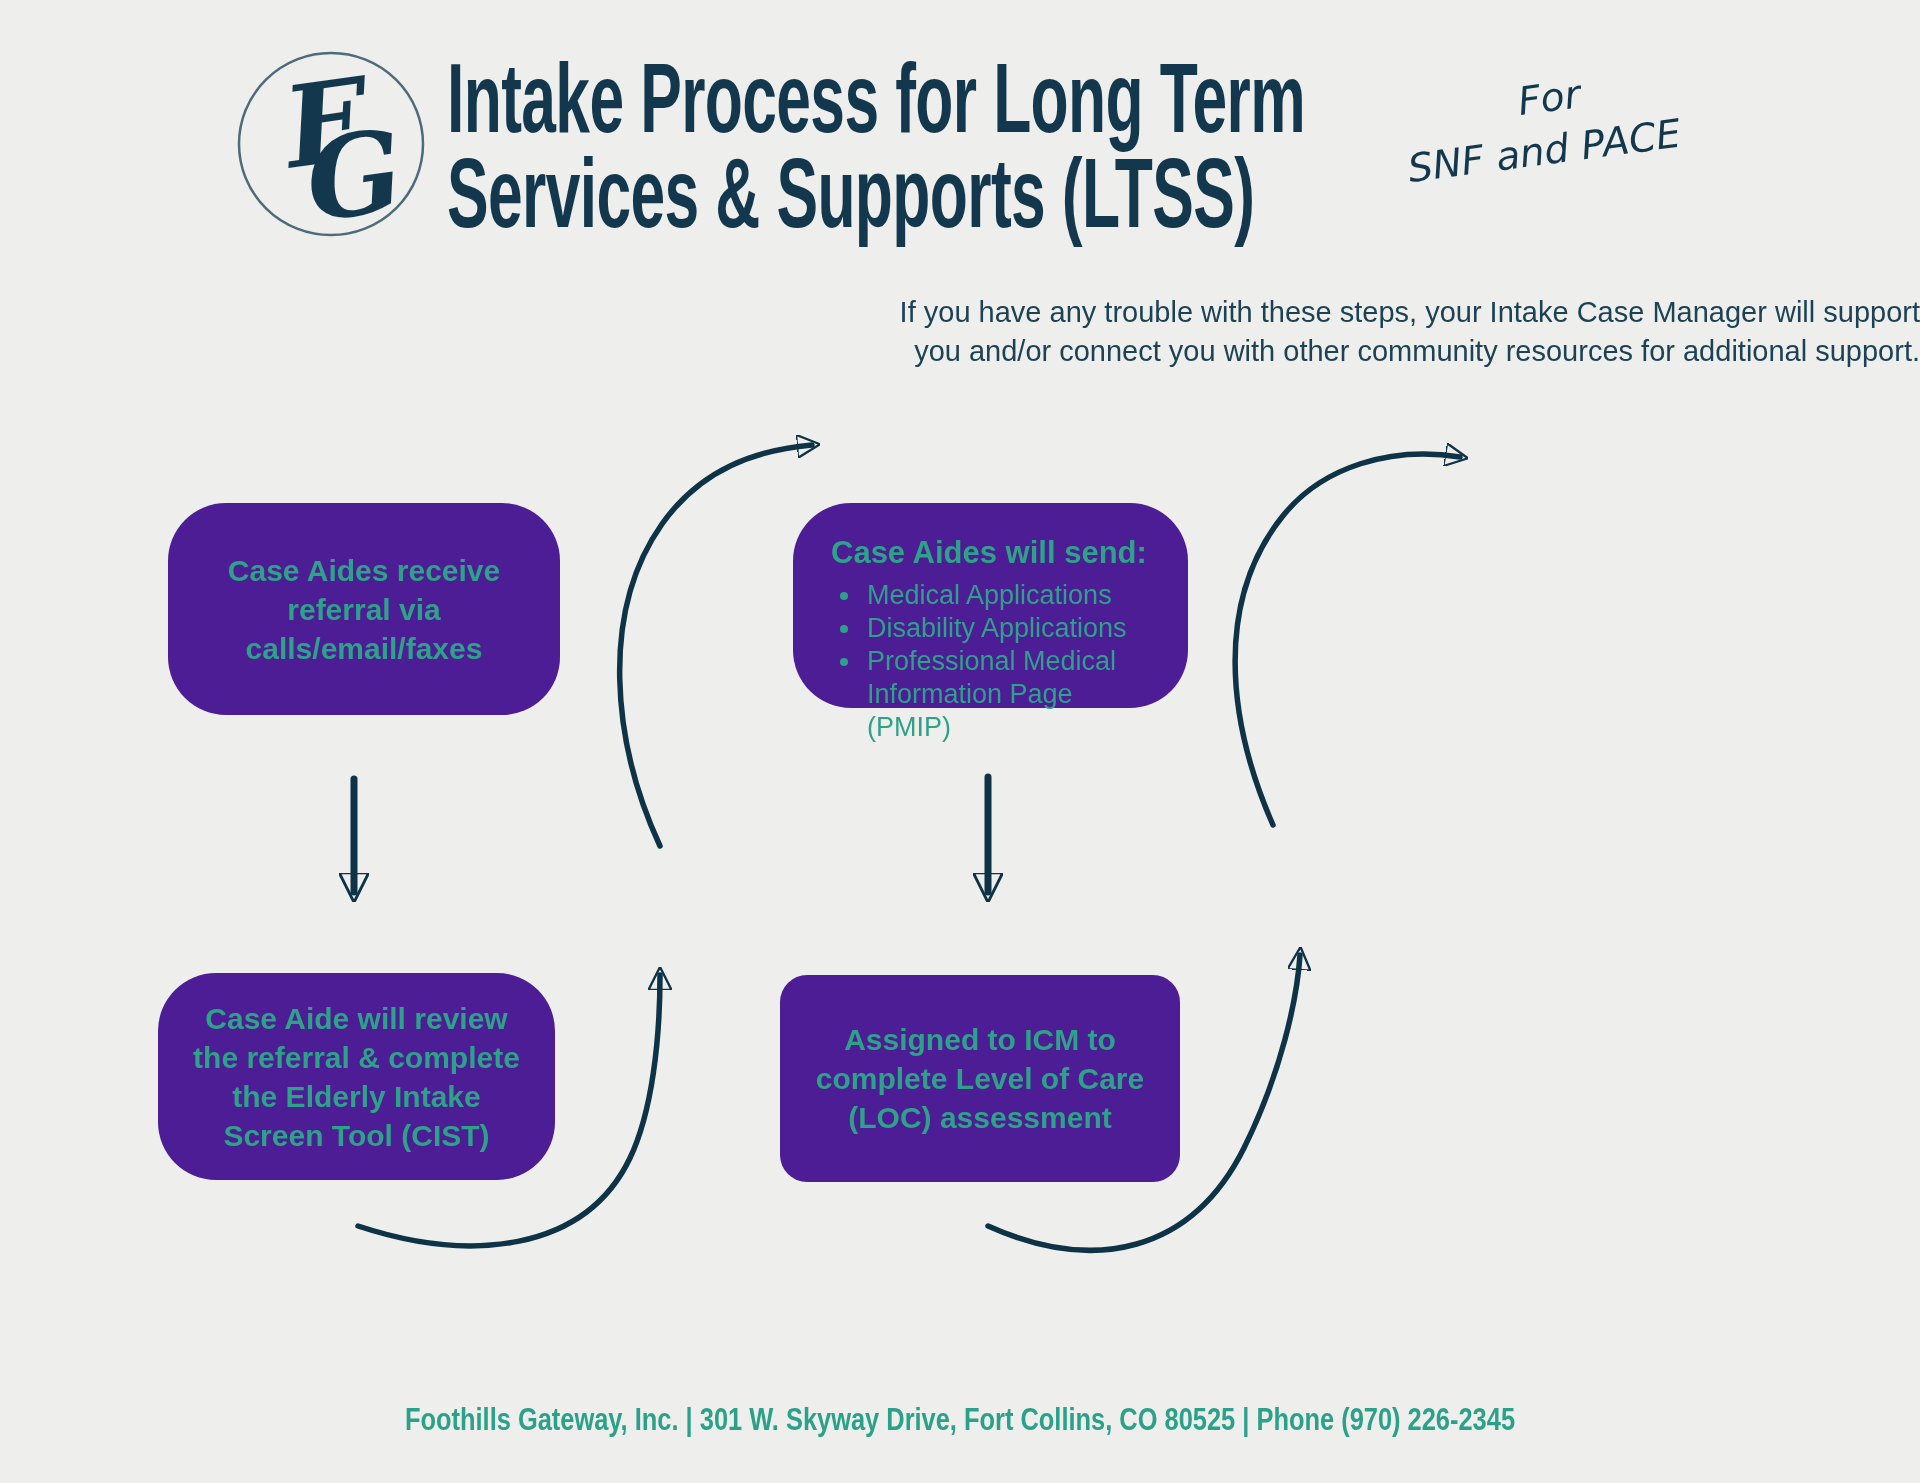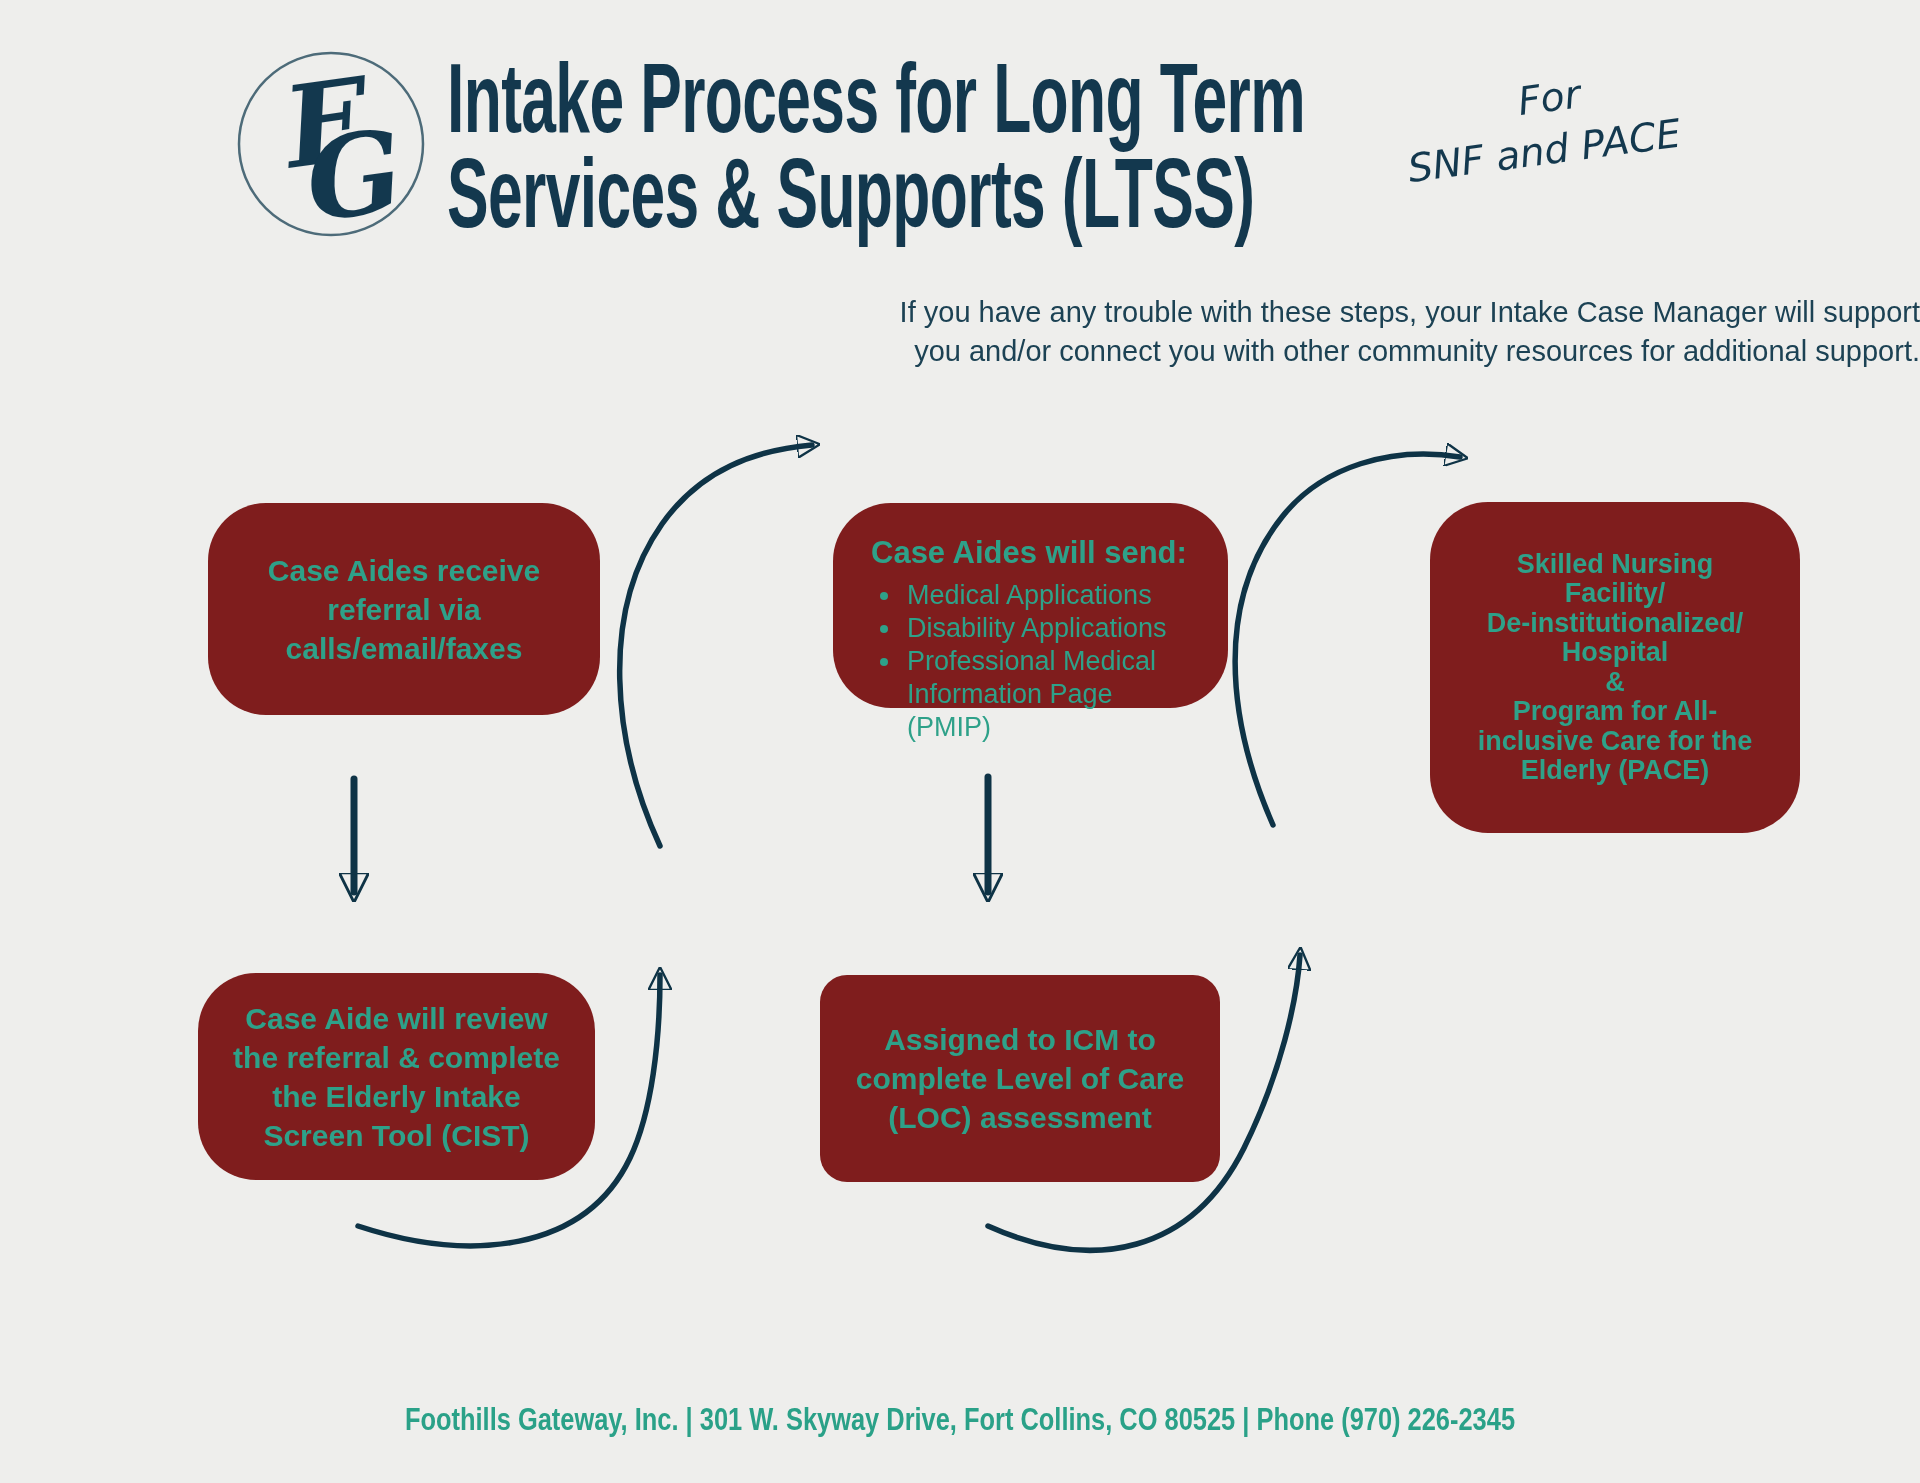--- a/index.html
+++ b/index.html
@@ -33,8 +33,8 @@
 
   
   .box {
-    position:absolute; background:#7f1d1d; border-radius:58px;
-    color:#2ea189; font-weight:bold; box-sizing:border-box;margin-left:40px;
+    position:absolute; background:#4c1d95; border-radius:58px;
+    color:#2ea189; font-weight:bold; box-sizing:border-box;
   }
   .center {
     display:flex; flex-direction:column; align-items:center;

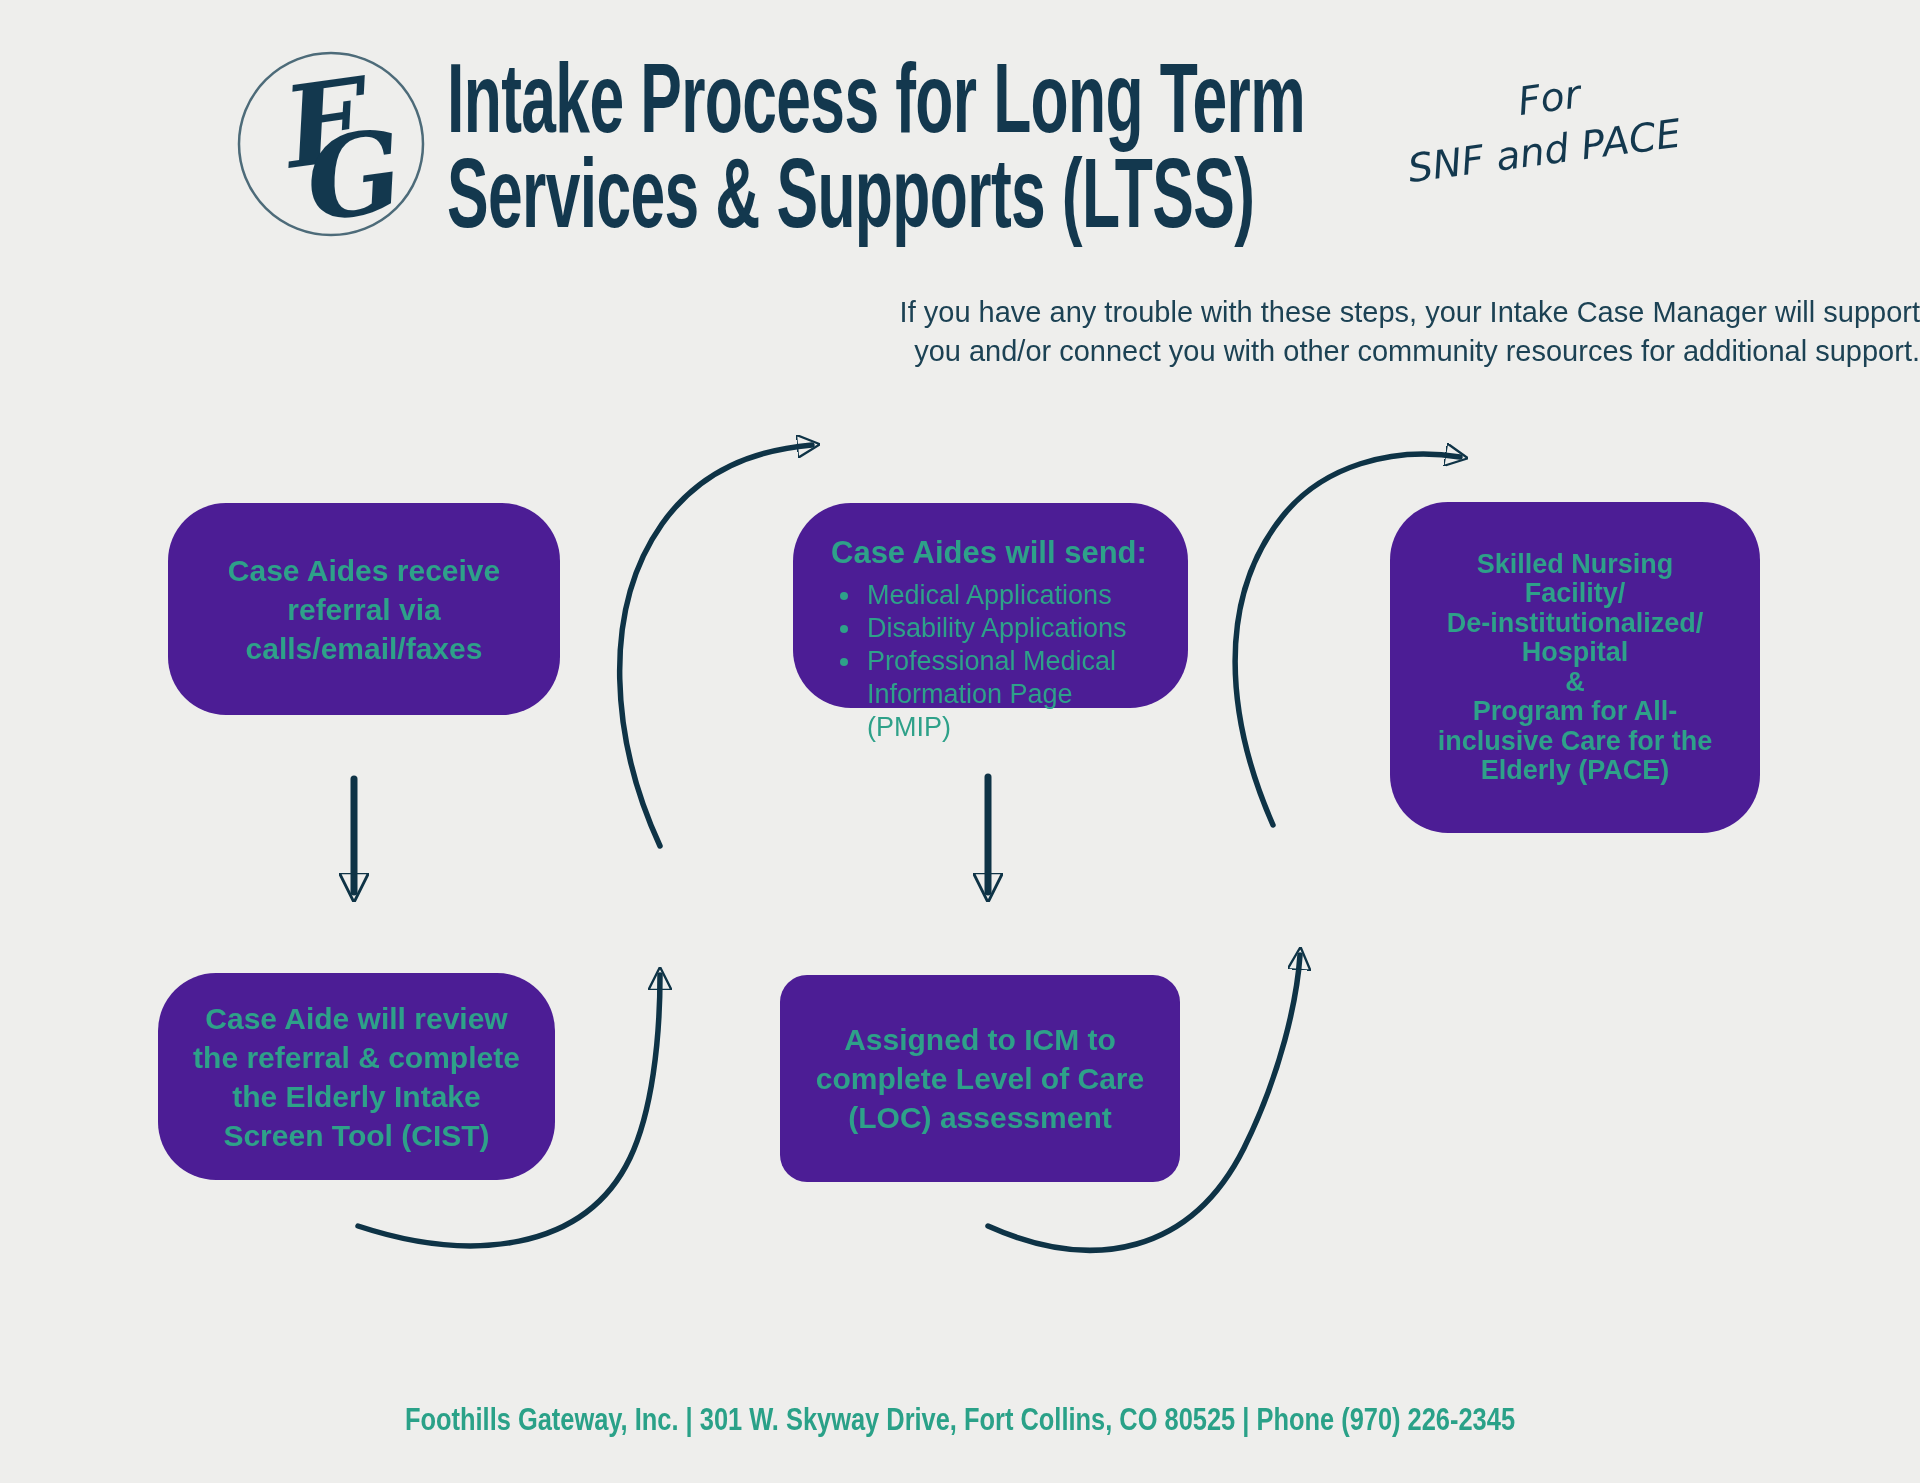--- a/index.html
+++ b/index.html
@@ -119,16 +119,6 @@
     </ul>
   </div>
 
-  <div class="box b3 center">
-    <div>Skilled Nursing</div>
-    <div>Facility/</div>
-    <div>De-institutionalized/</div>
-    <div>Hospital</div>
-    <div>&amp;</div>
-    <div>Program for All-</div>
-    <div>inclusive Care for the</div>
-    <div>Elderly (PACE)</div>
-  </div>
 
   <div class="box b4 center">
     <div>Case Aide will review</div>

